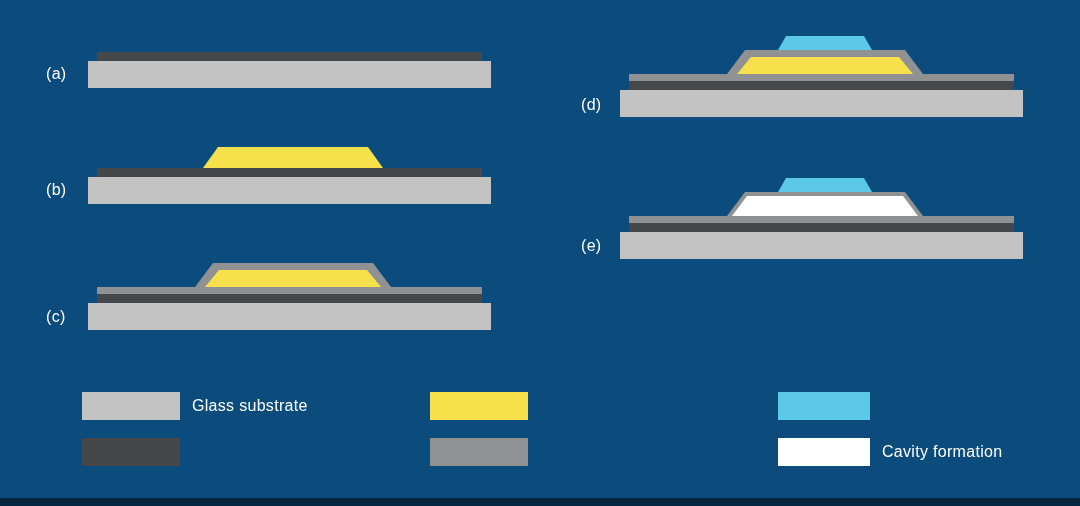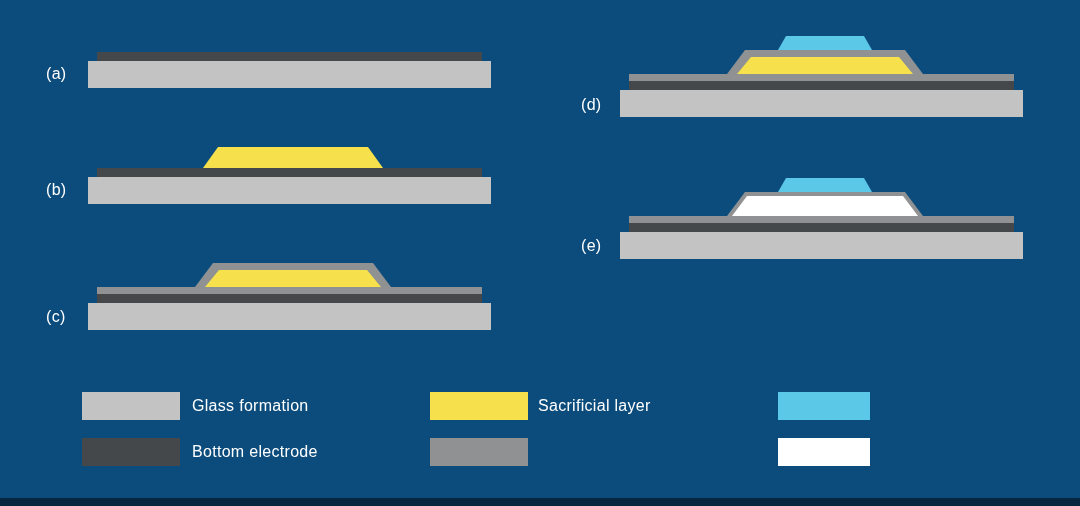--- a/index.html
+++ b/index.html
@@ -93,7 +93,7 @@
   <div class="layer trap c-top" style="left:778px; top:178px; width:94px; height:14px; --i:8px;"></div>
 
   <div class="legend-swatch c-glass" style="left:82px;  top:392px; width:98px;"></div>
-  <div class="legend-label" style="left:192px; top:392px;">Glass formation</div>
+  <div class="legend-label" style="left:192px; top:392px;">Glass substrate</div>
 
   <div class="legend-swatch c-bottom" style="left:82px;  top:438px; width:98px;"></div>
   <div class="legend-label" style="left:192px; top:438px;">Bottom electrode</div>

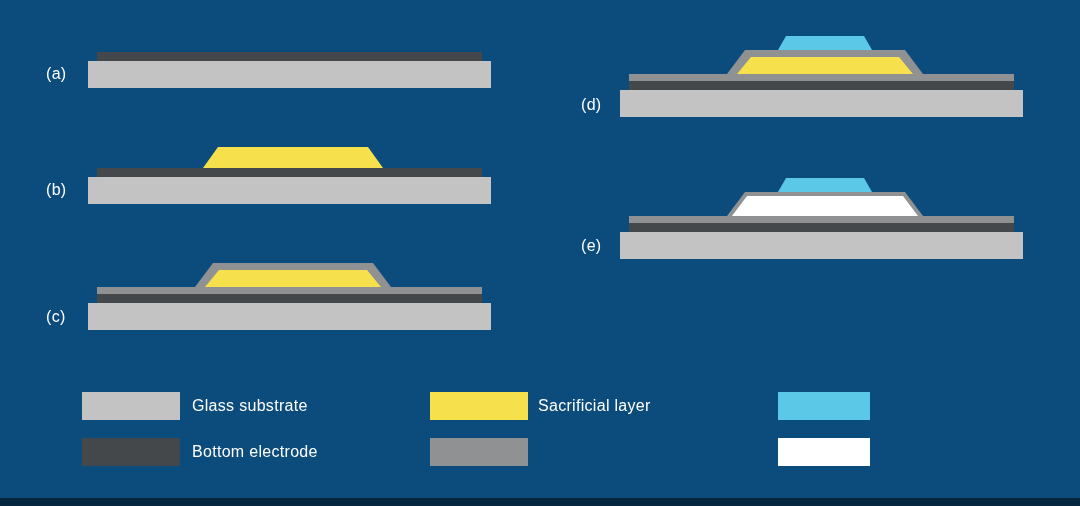--- a/index.html
+++ b/index.html
@@ -99,7 +99,6 @@
   <div class="legend-label" style="left:192px; top:438px;">Bottom electrode</div>
 
   <div class="legend-swatch c-sac" style="left:430px; top:392px; width:98px;"></div>
-  <div class="legend-label" style="left:538px; top:392px;">Sacrificial layer</div>
 
   <div class="legend-swatch c-mem" style="left:430px; top:438px; width:98px;"></div>
 

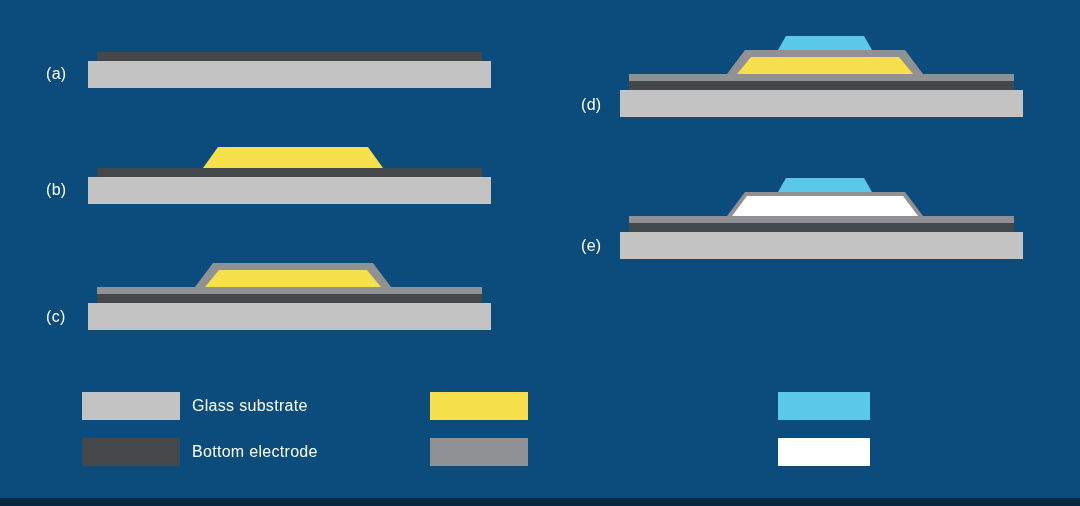--- a/index.html
+++ b/index.html
@@ -96,7 +96,6 @@
   <div class="legend-label" style="left:192px; top:392px;">Glass substrate</div>
 
   <div class="legend-swatch c-bottom" style="left:82px;  top:438px; width:98px;"></div>
-  <div class="legend-label" style="left:192px; top:438px;">Bottom electrode</div>
 
   <div class="legend-swatch c-sac" style="left:430px; top:392px; width:98px;"></div>
 

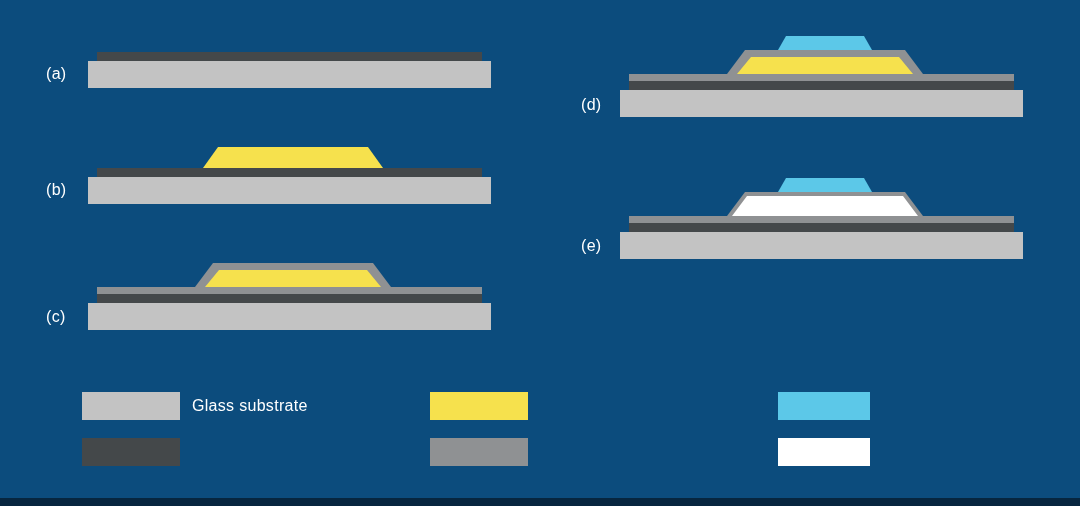--- a/index.html
+++ b/index.html
@@ -104,6 +104,7 @@
   <div class="legend-swatch c-top" style="left:778px; top:392px; width:92px;"></div>
 
   <div class="legend-swatch c-cavity" style="left:778px; top:438px; width:92px;"></div>
+  <div class="legend-label" style="left:882px; top:438px;">Cavity formation</div>
 
   <div class="footer-bar"></div>
 </div>

